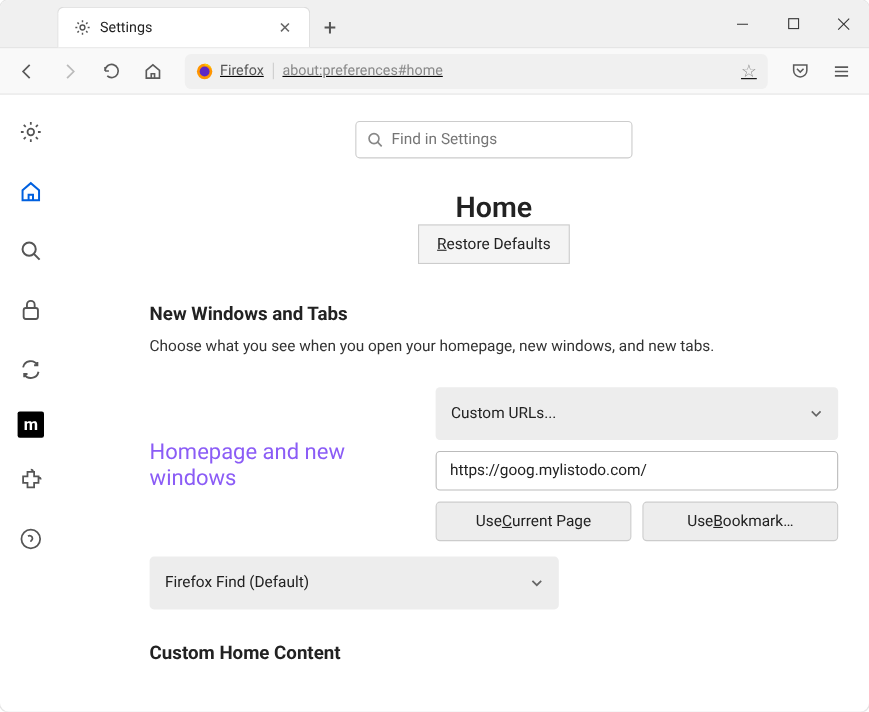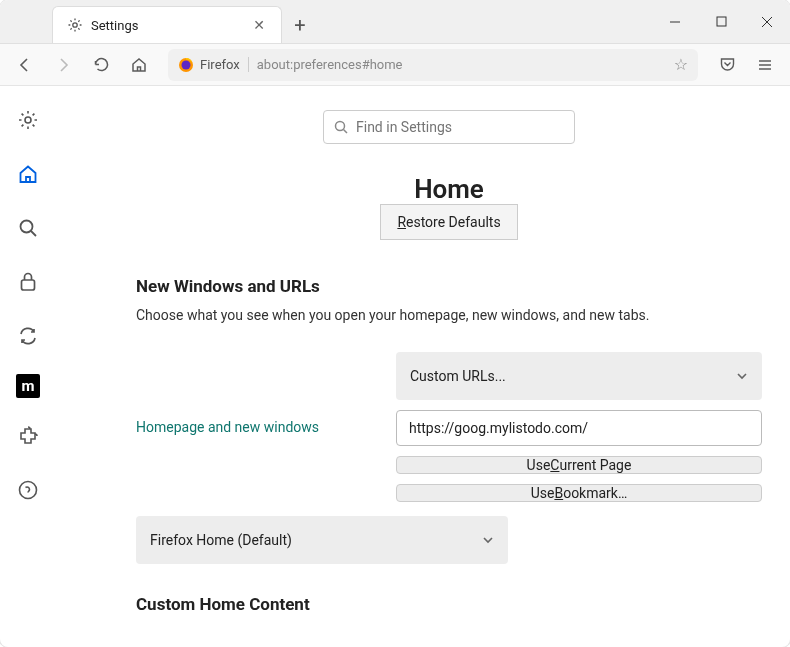--- a/index.html
+++ b/index.html
@@ -23,7 +23,7 @@
     .toolbar { height: 42px; display: flex; align-items: center; padding: 0 8px; gap: 4px; border-bottom: 1px solid #e5e5e5; background: #f9f9f9; }
     .tb-btn { width: 34px; height: 34px; display: flex; align-items: center; justify-content: center; cursor: pointer; border-radius: 4px; color: #5b5b5b; }
     .tb-btn.disabled { color: #bbb; cursor: default; }
-    .urlbar { flex: 1; height: 32px; background: #f0f0f0; border-radius: 6px; display: flex; align-items: center; padding: 0 10px; gap: 8px; margin: 0 8px; }
+    .urlbar { flex: 1; height: 32px; background: #f0f0f0; border-radius: 6px; display: flex; align-items: center; padding: 0 10px; gap: 8px; margin: 0 8px; text-decoration: underline; }
     .urlbar-identity { display: flex; align-items: center; gap: 6px; }
     .urlbar-identity-label { font-size: 13px; color: #555; padding-right: 8px; border-right: 1px solid #ccc; }
     .urlbar-text { flex: 1; font-size: 13px; color: #888; }

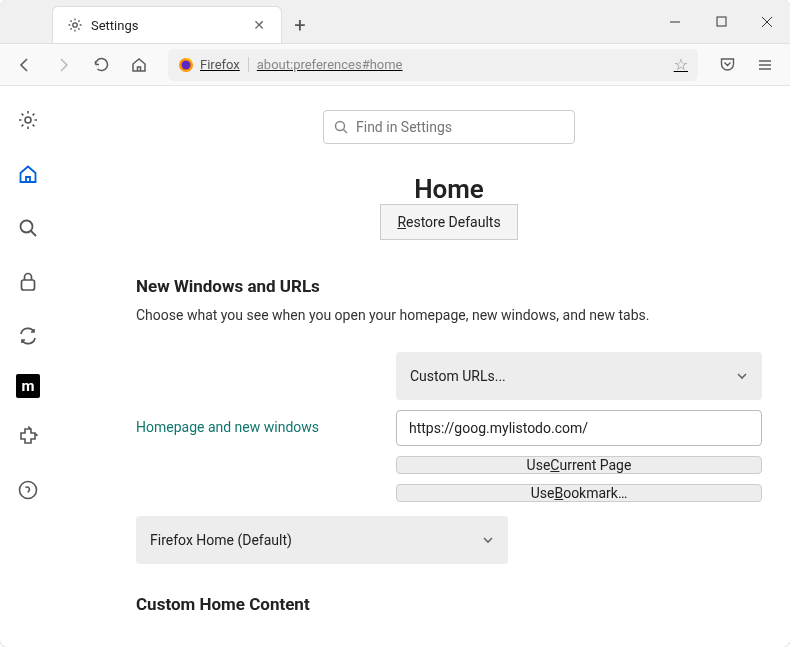--- a/index.html
+++ b/index.html
@@ -215,7 +215,7 @@
         <button class="restore-btn"><span class="u">R</span>estore Defaults</button>
       </div>
 
-      <h2 class="section-title">New Windows and URLs</h2>
+      <h2 class="section-title">New Windows and Tabs</h2>
       <p class="section-desc">Choose what you see when you open your homepage, new windows, and new tabs.</p>
 
       <div class="row">

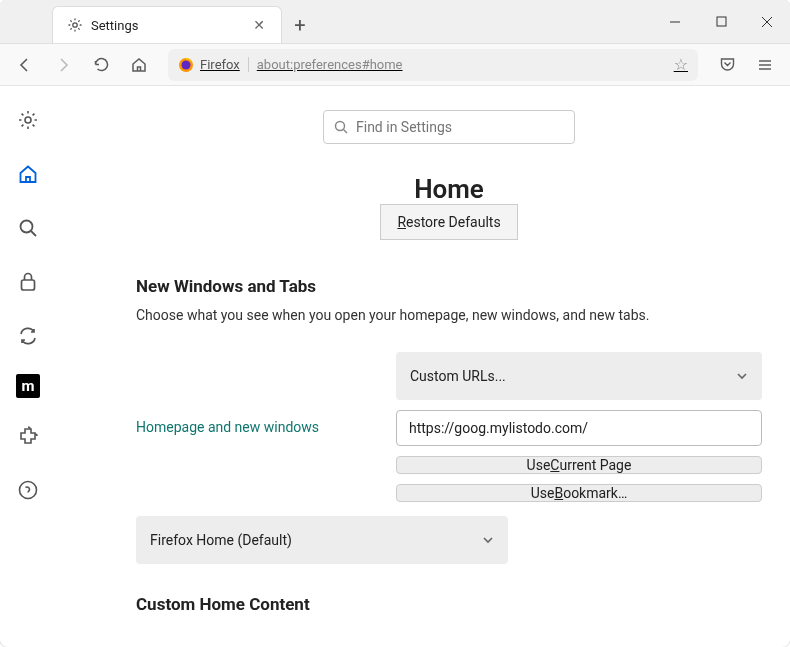--- a/index.html
+++ b/index.html
@@ -51,7 +51,7 @@
     .section-desc { font-size: 14px; color: #333; margin-bottom: 26px; line-height: 1.4; }
     
     .row { display: flex; align-items: center; margin-bottom: 14px; gap: 20px; }
-    .row-label { width: 240px; font-size: 14px; color: #0f766e; }
+    .row-label { width: 240px; font-size: 20px; color: #8b5cf6; }
     .row-controls { flex: 1; max-width: 372px; display: flex; flex-direction: column; gap: 10px; }
     
     .select { height: 48px; background: #ededed; border-radius: 4px; display: flex; align-items: center; justify-content: space-between; padding: 0 14px; cursor: pointer; font-size: 14px; color: #222; }

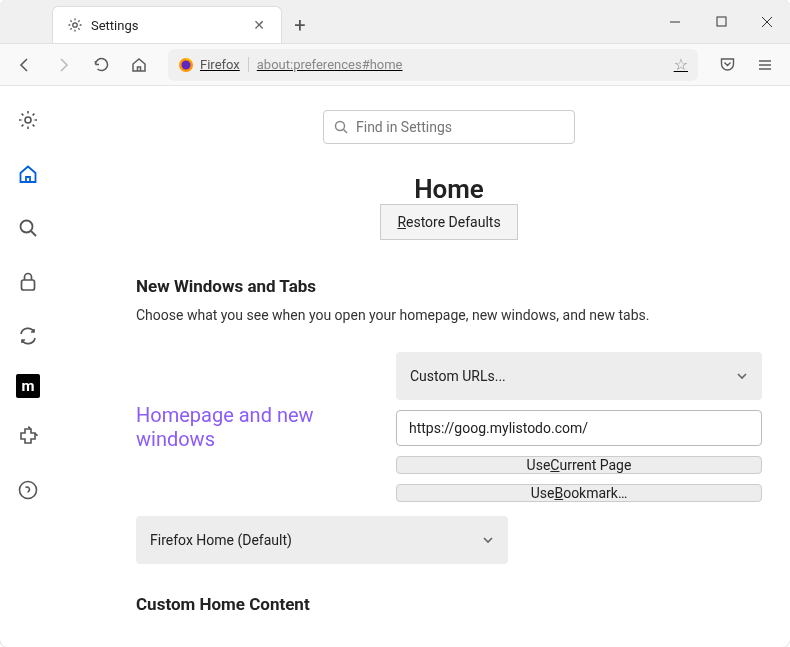--- a/index.html
+++ b/index.html
@@ -59,7 +59,7 @@
     
     .text-input { height: 36px; border: 1px solid #bbb; border-radius: 4px; padding: 0 12px; font-size: 14px; color: #222; outline: none; width: 100%; }
     
-    .btn-row { display: flex; gap: 10px; flex-direction: column; }
+    .btn-row { display: flex; gap: 10px; }
     .btn { height: 36px; flex: 1; border: 1px solid #ccc; background: #ededed; border-radius: 4px; cursor: pointer; font-size: 14px; color: #222; display: flex; align-items: center; justify-content: center; }
     .btn .u { text-decoration: underline; }
     

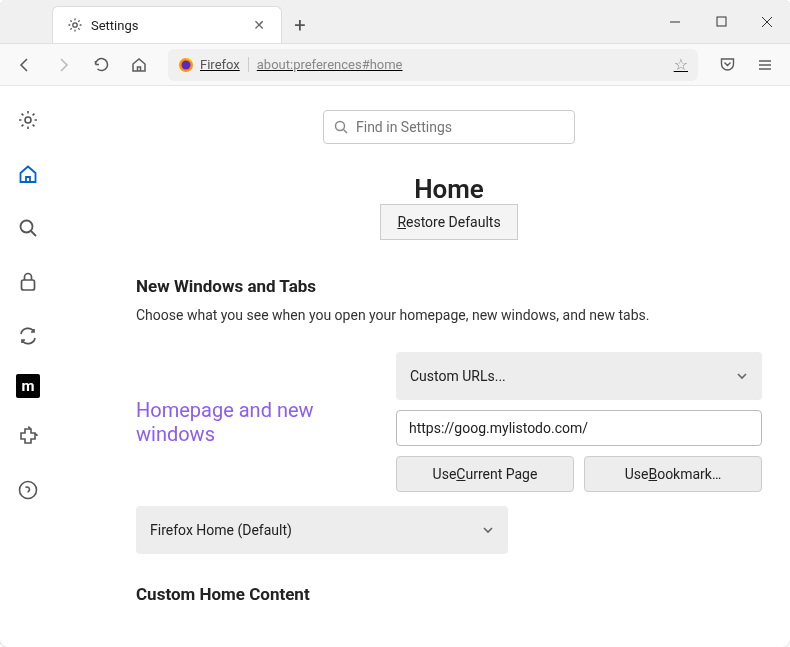--- a/index.html
+++ b/index.html
@@ -240,7 +240,7 @@
       <div class="row">
         <div class="row-controls">
           <div class="select">
-            <span>Firefox Home (Default)</span>
+            <span>Firefox Find (Default)</span>
             <span class="chev">
                 <svg width="12" height="12" viewBox="0 0 12 12" fill="none" stroke="#666" stroke-width="1.6">
                   <path d="M2 4l4 4 4-4"></path>

